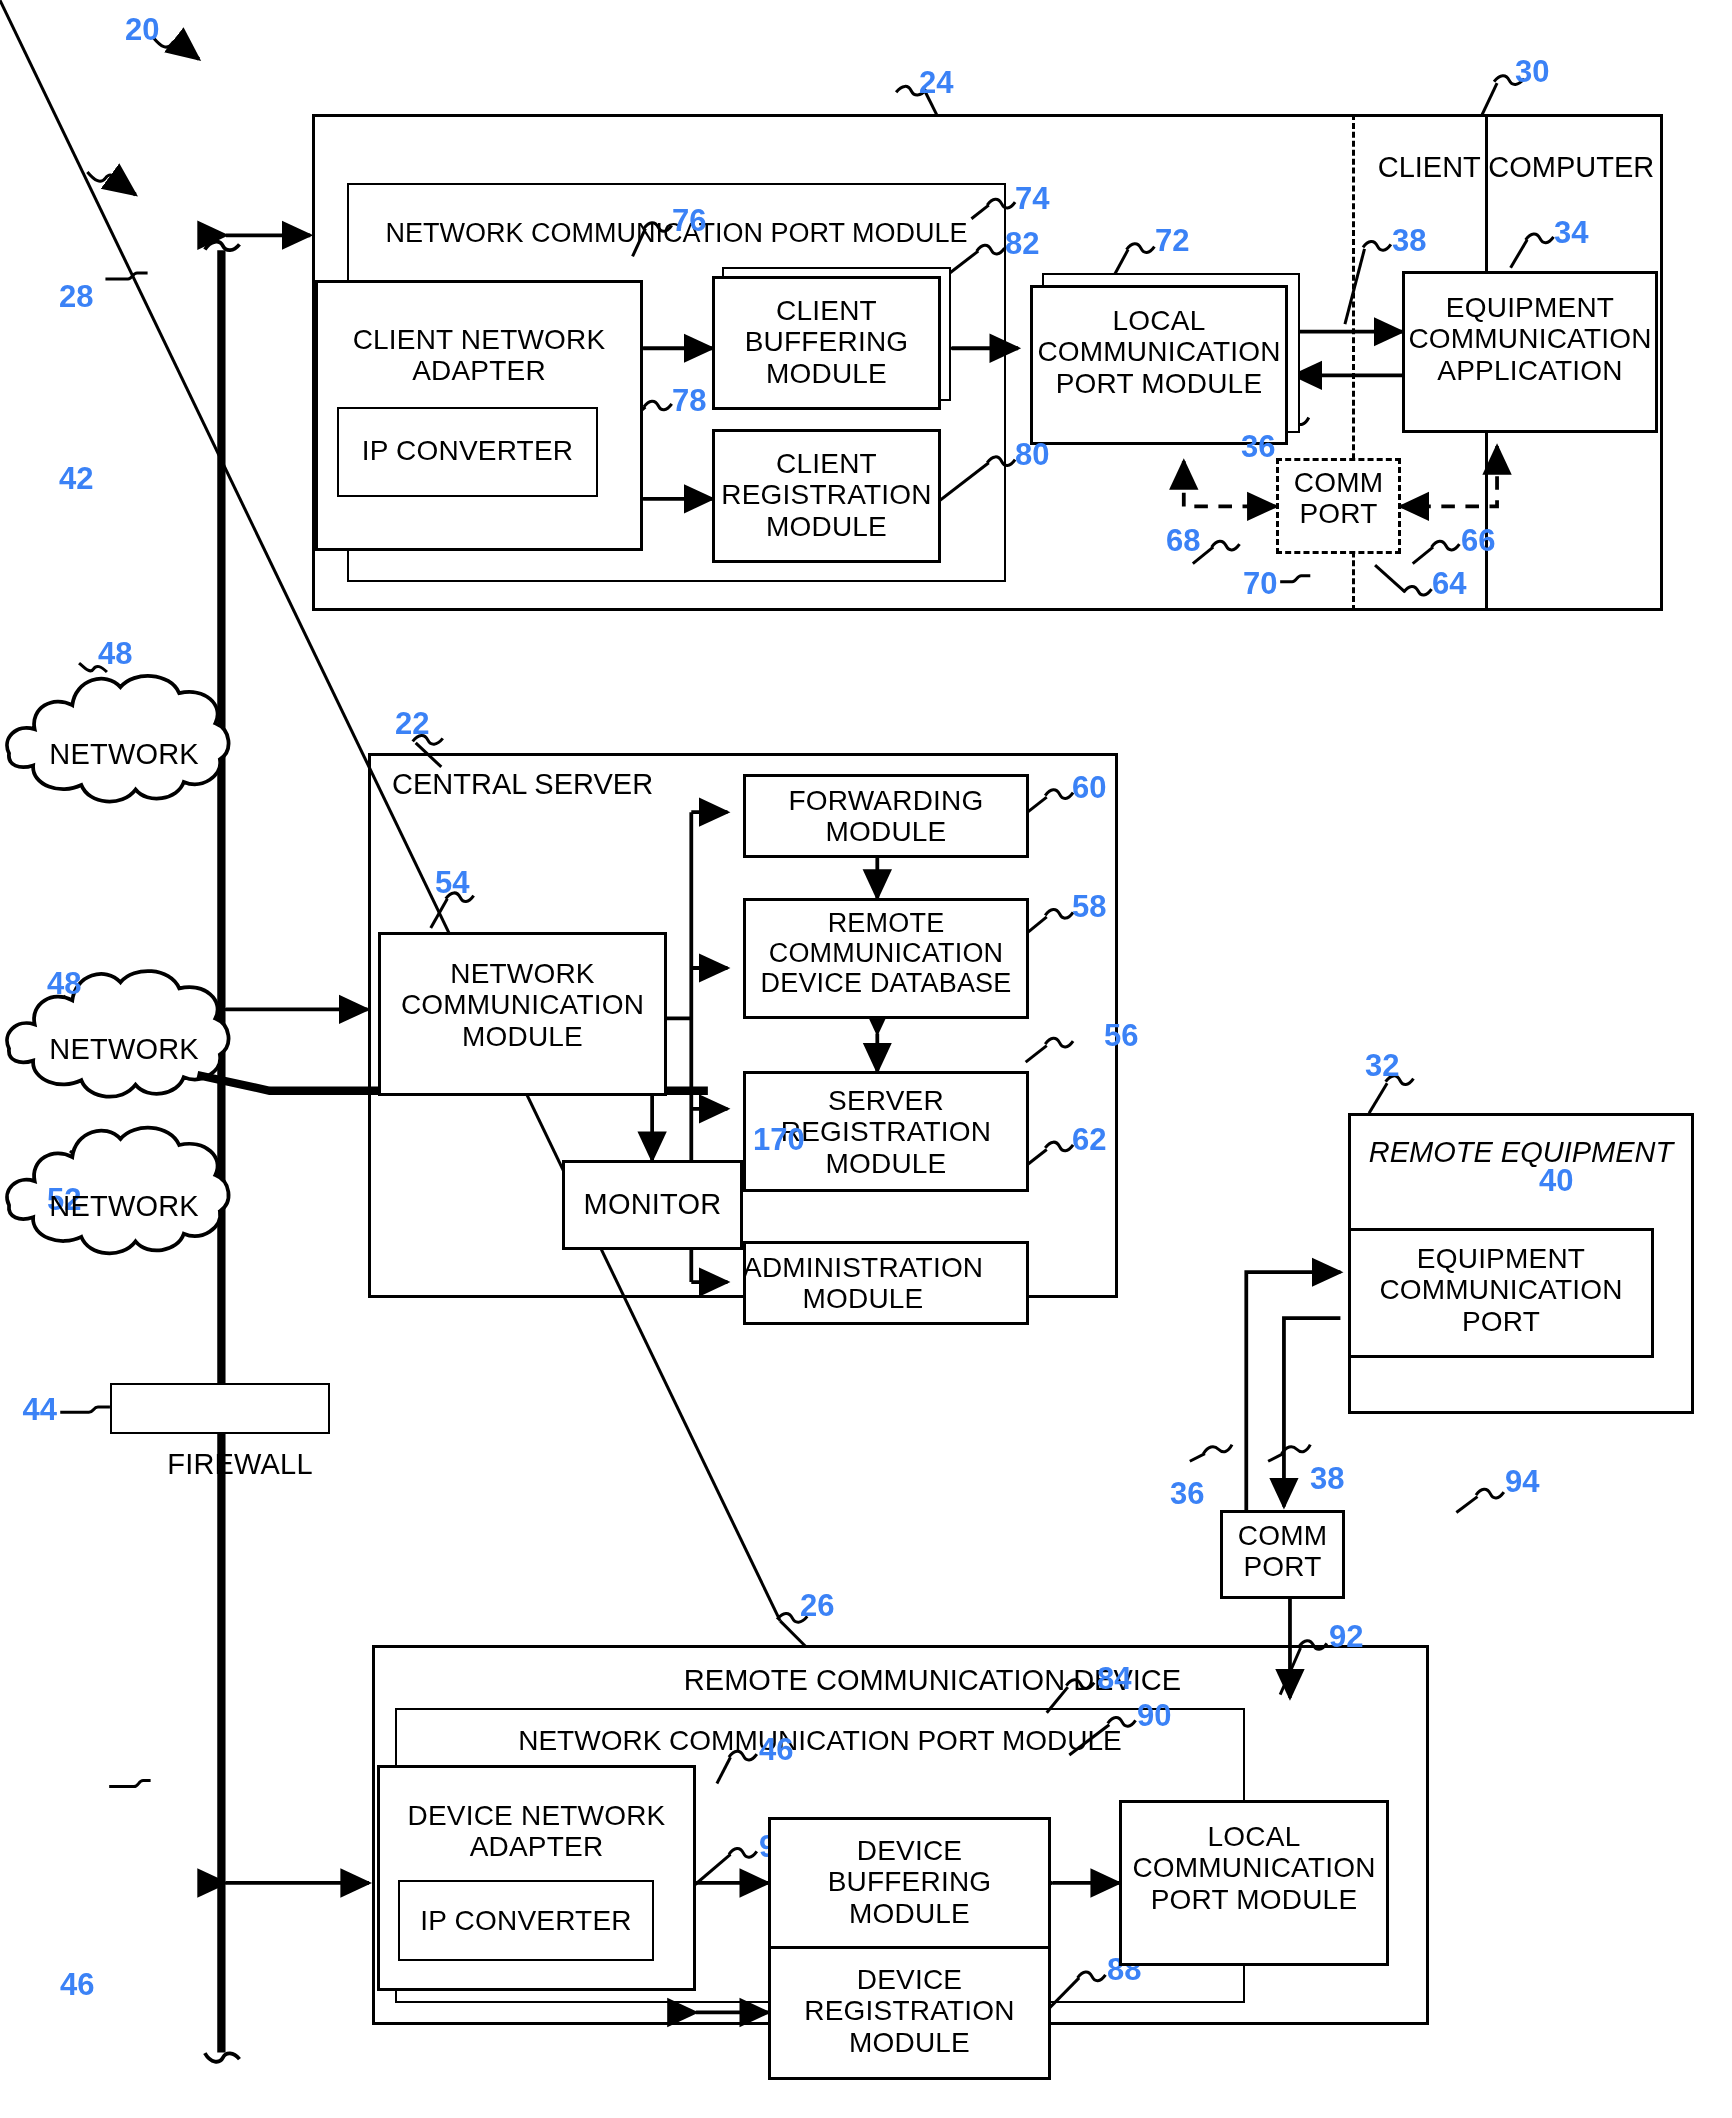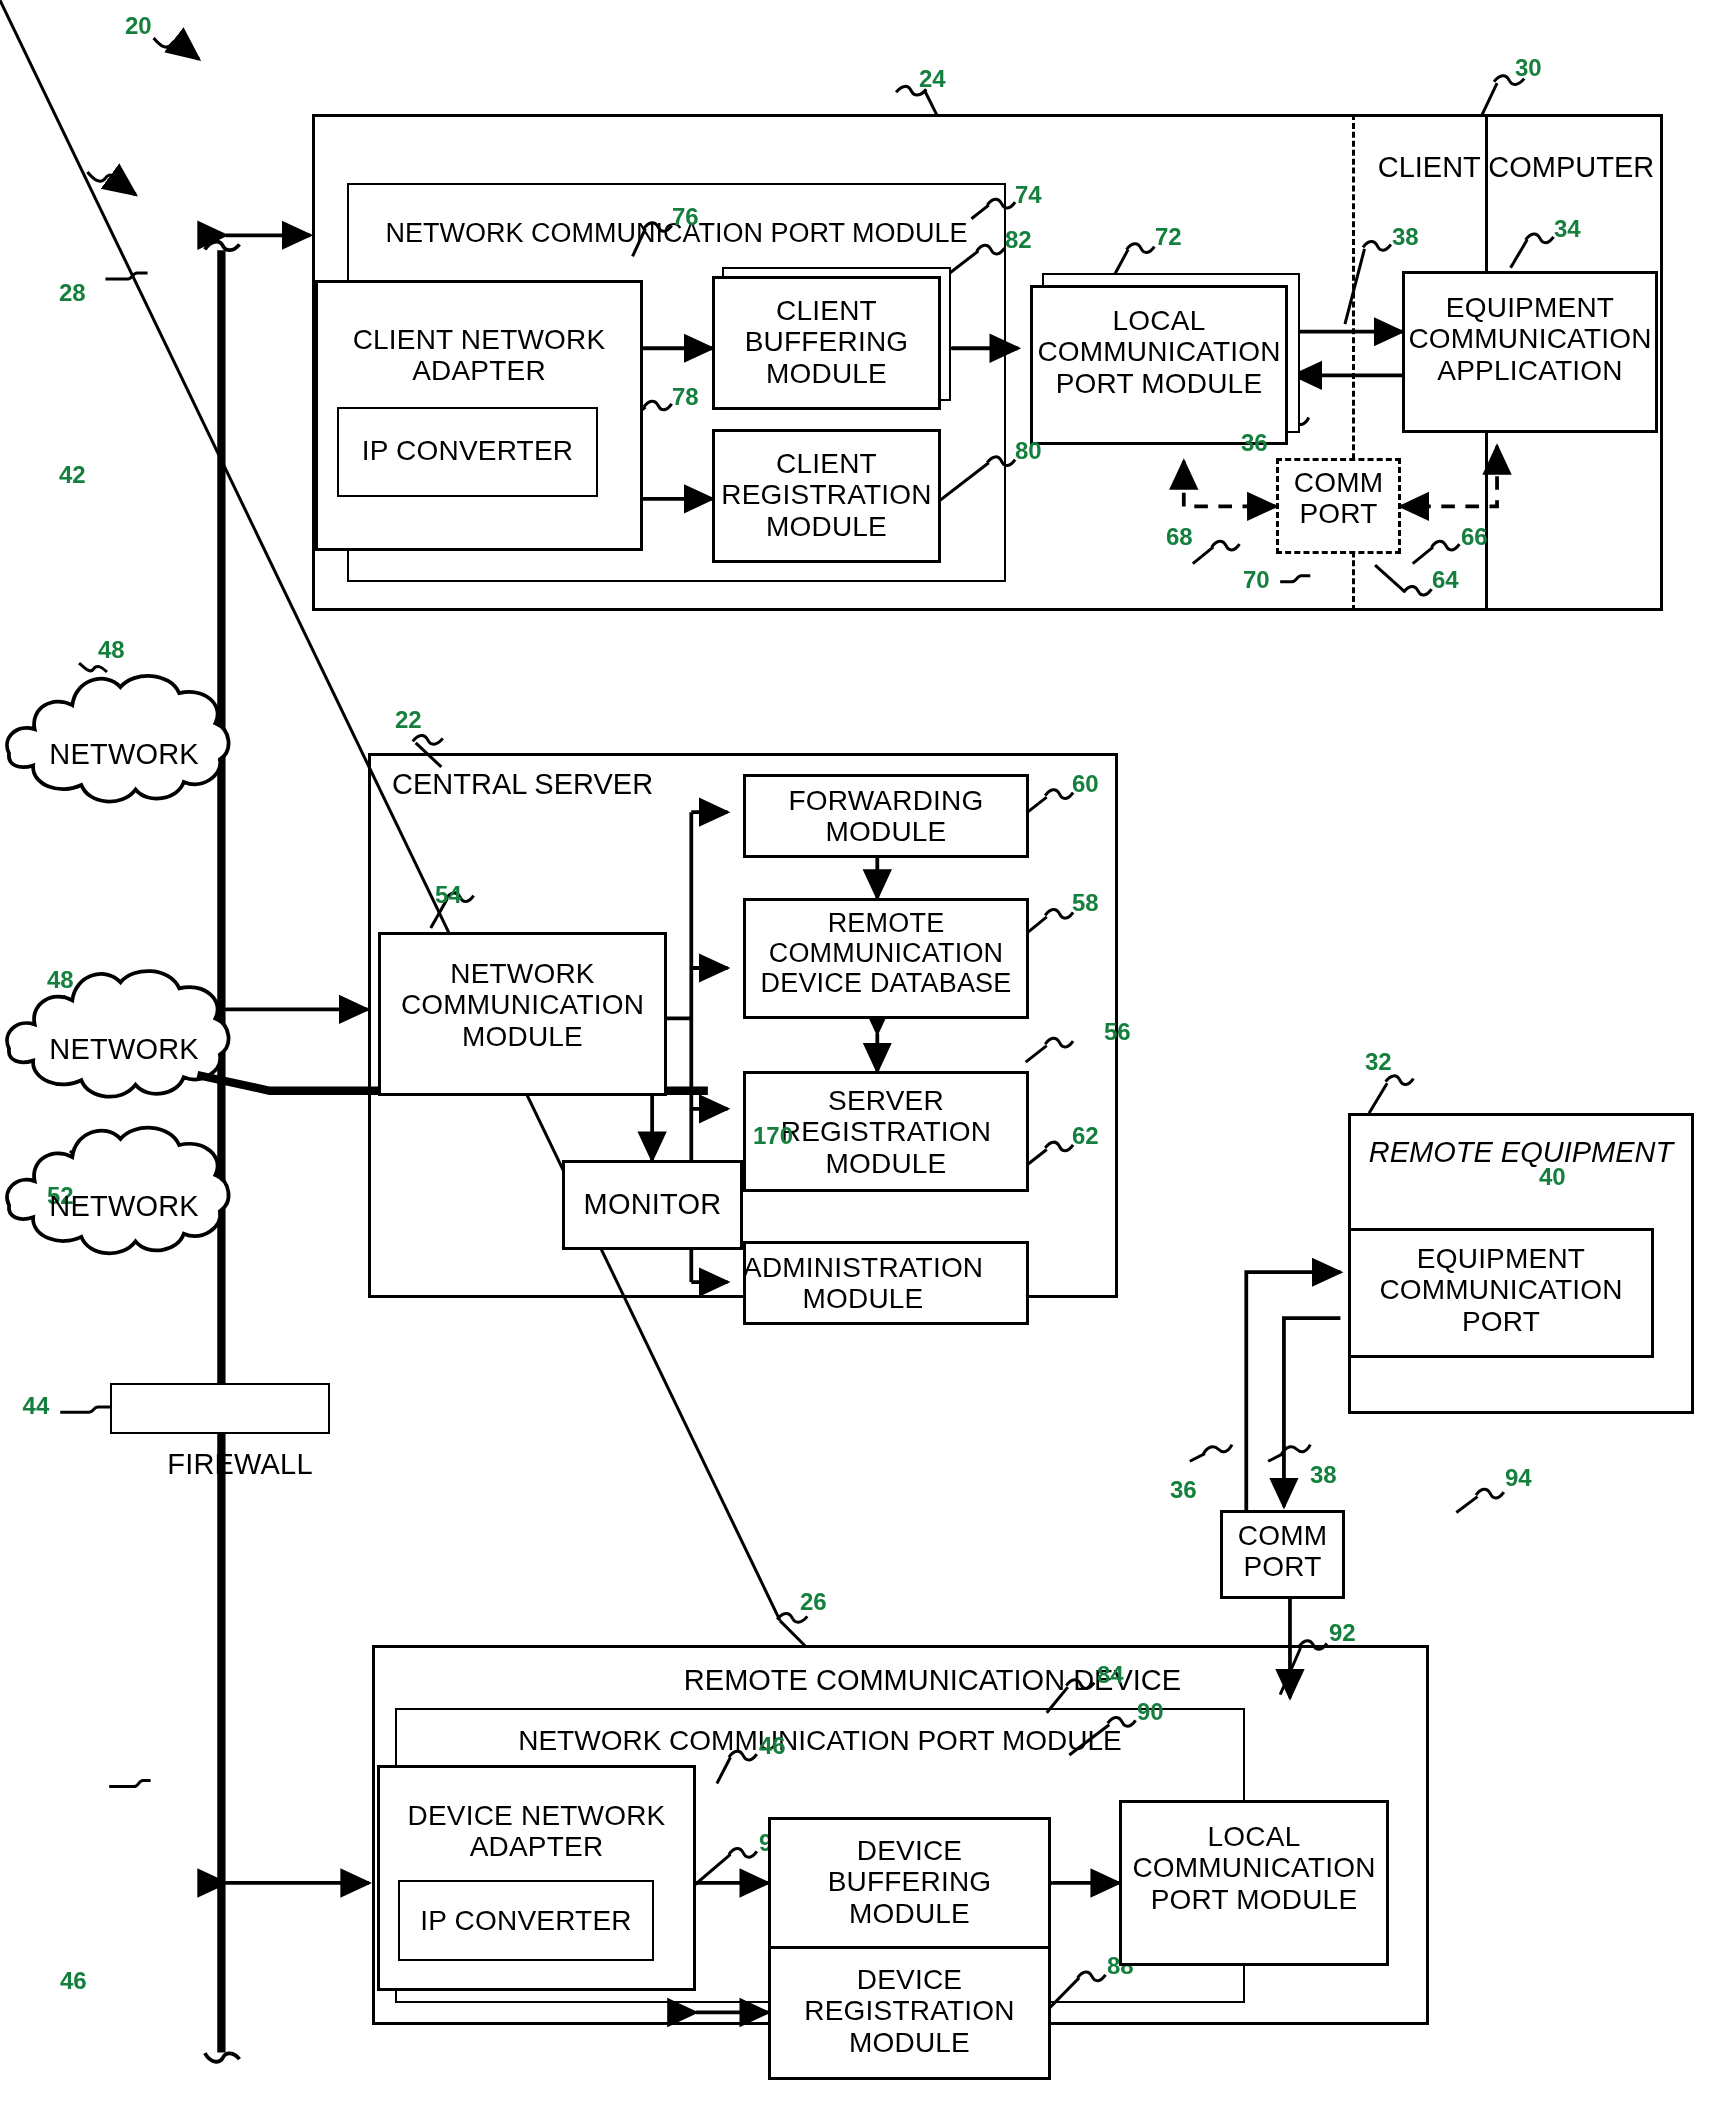--- a/index.html
+++ b/index.html
@@ -11,7 +11,7 @@
   .lbl{position:absolute;font-weight:400;color:#000;text-align:center;line-height:1.12;
        letter-spacing:0.2px;white-space:pre-line;}
   .ttl{position:absolute;color:#000;text-align:center;white-space:nowrap;}
-  .num{position:absolute;font-weight:bold;color:#15803d;font-size:24px;letter-spacing:0px;}
+  .num{position:absolute;font-weight:bold;color:#3b82f6;font-size:31px;letter-spacing:0px;}
   svg{position:absolute;top:0;left:0;overflow:visible;}
 </style>
 </head>

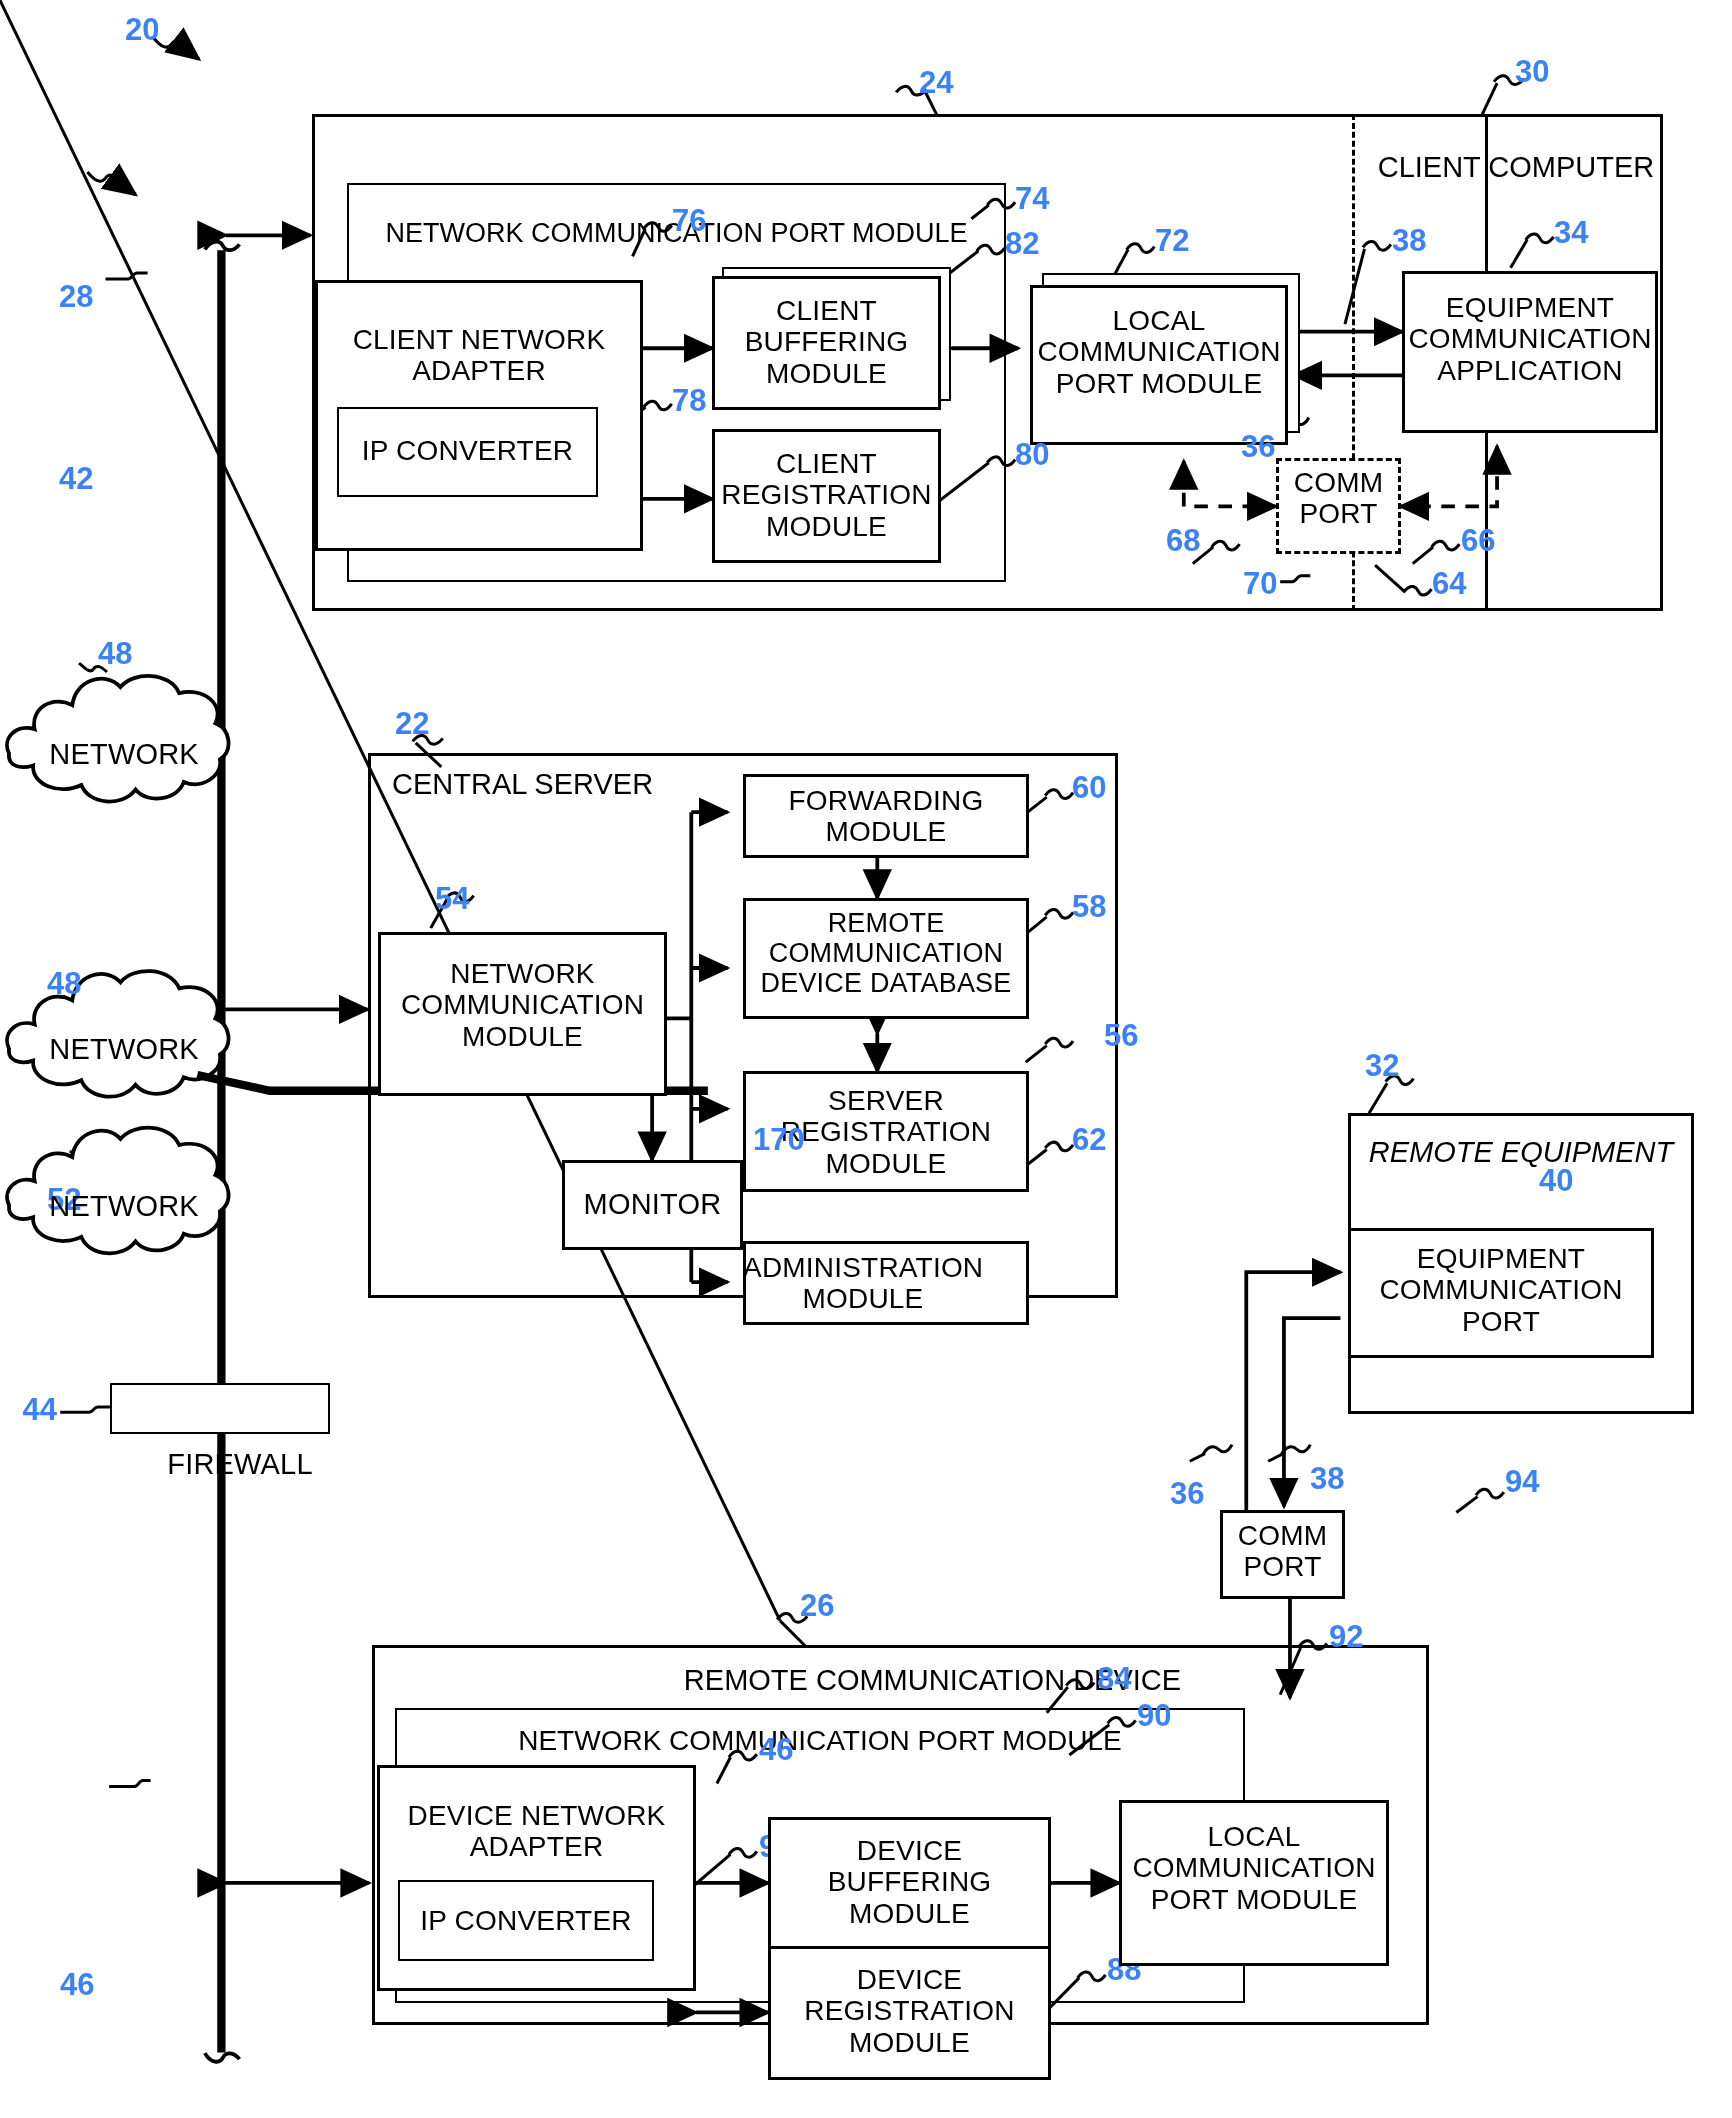--- a/index.html
+++ b/index.html
@@ -309,7 +309,7 @@
   <div class="lbl" style="left:378px;top:958px;width:289px;font-size:28px;">NETWORK
 COMMUNICATION
 MODULE</div>
-  <div class="num" style="left:435px;top:865px;margin-top:16px;">54</div>
+  <div class="num" style="left:435px;top:865px;">54</div>
 
   <div class="box" style="left:743px;top:774px;width:286px;height:84px;background:#fff;"></div>
   <div class="lbl" style="left:743px;top:785px;width:286px;font-size:28px;">FORWARDING

